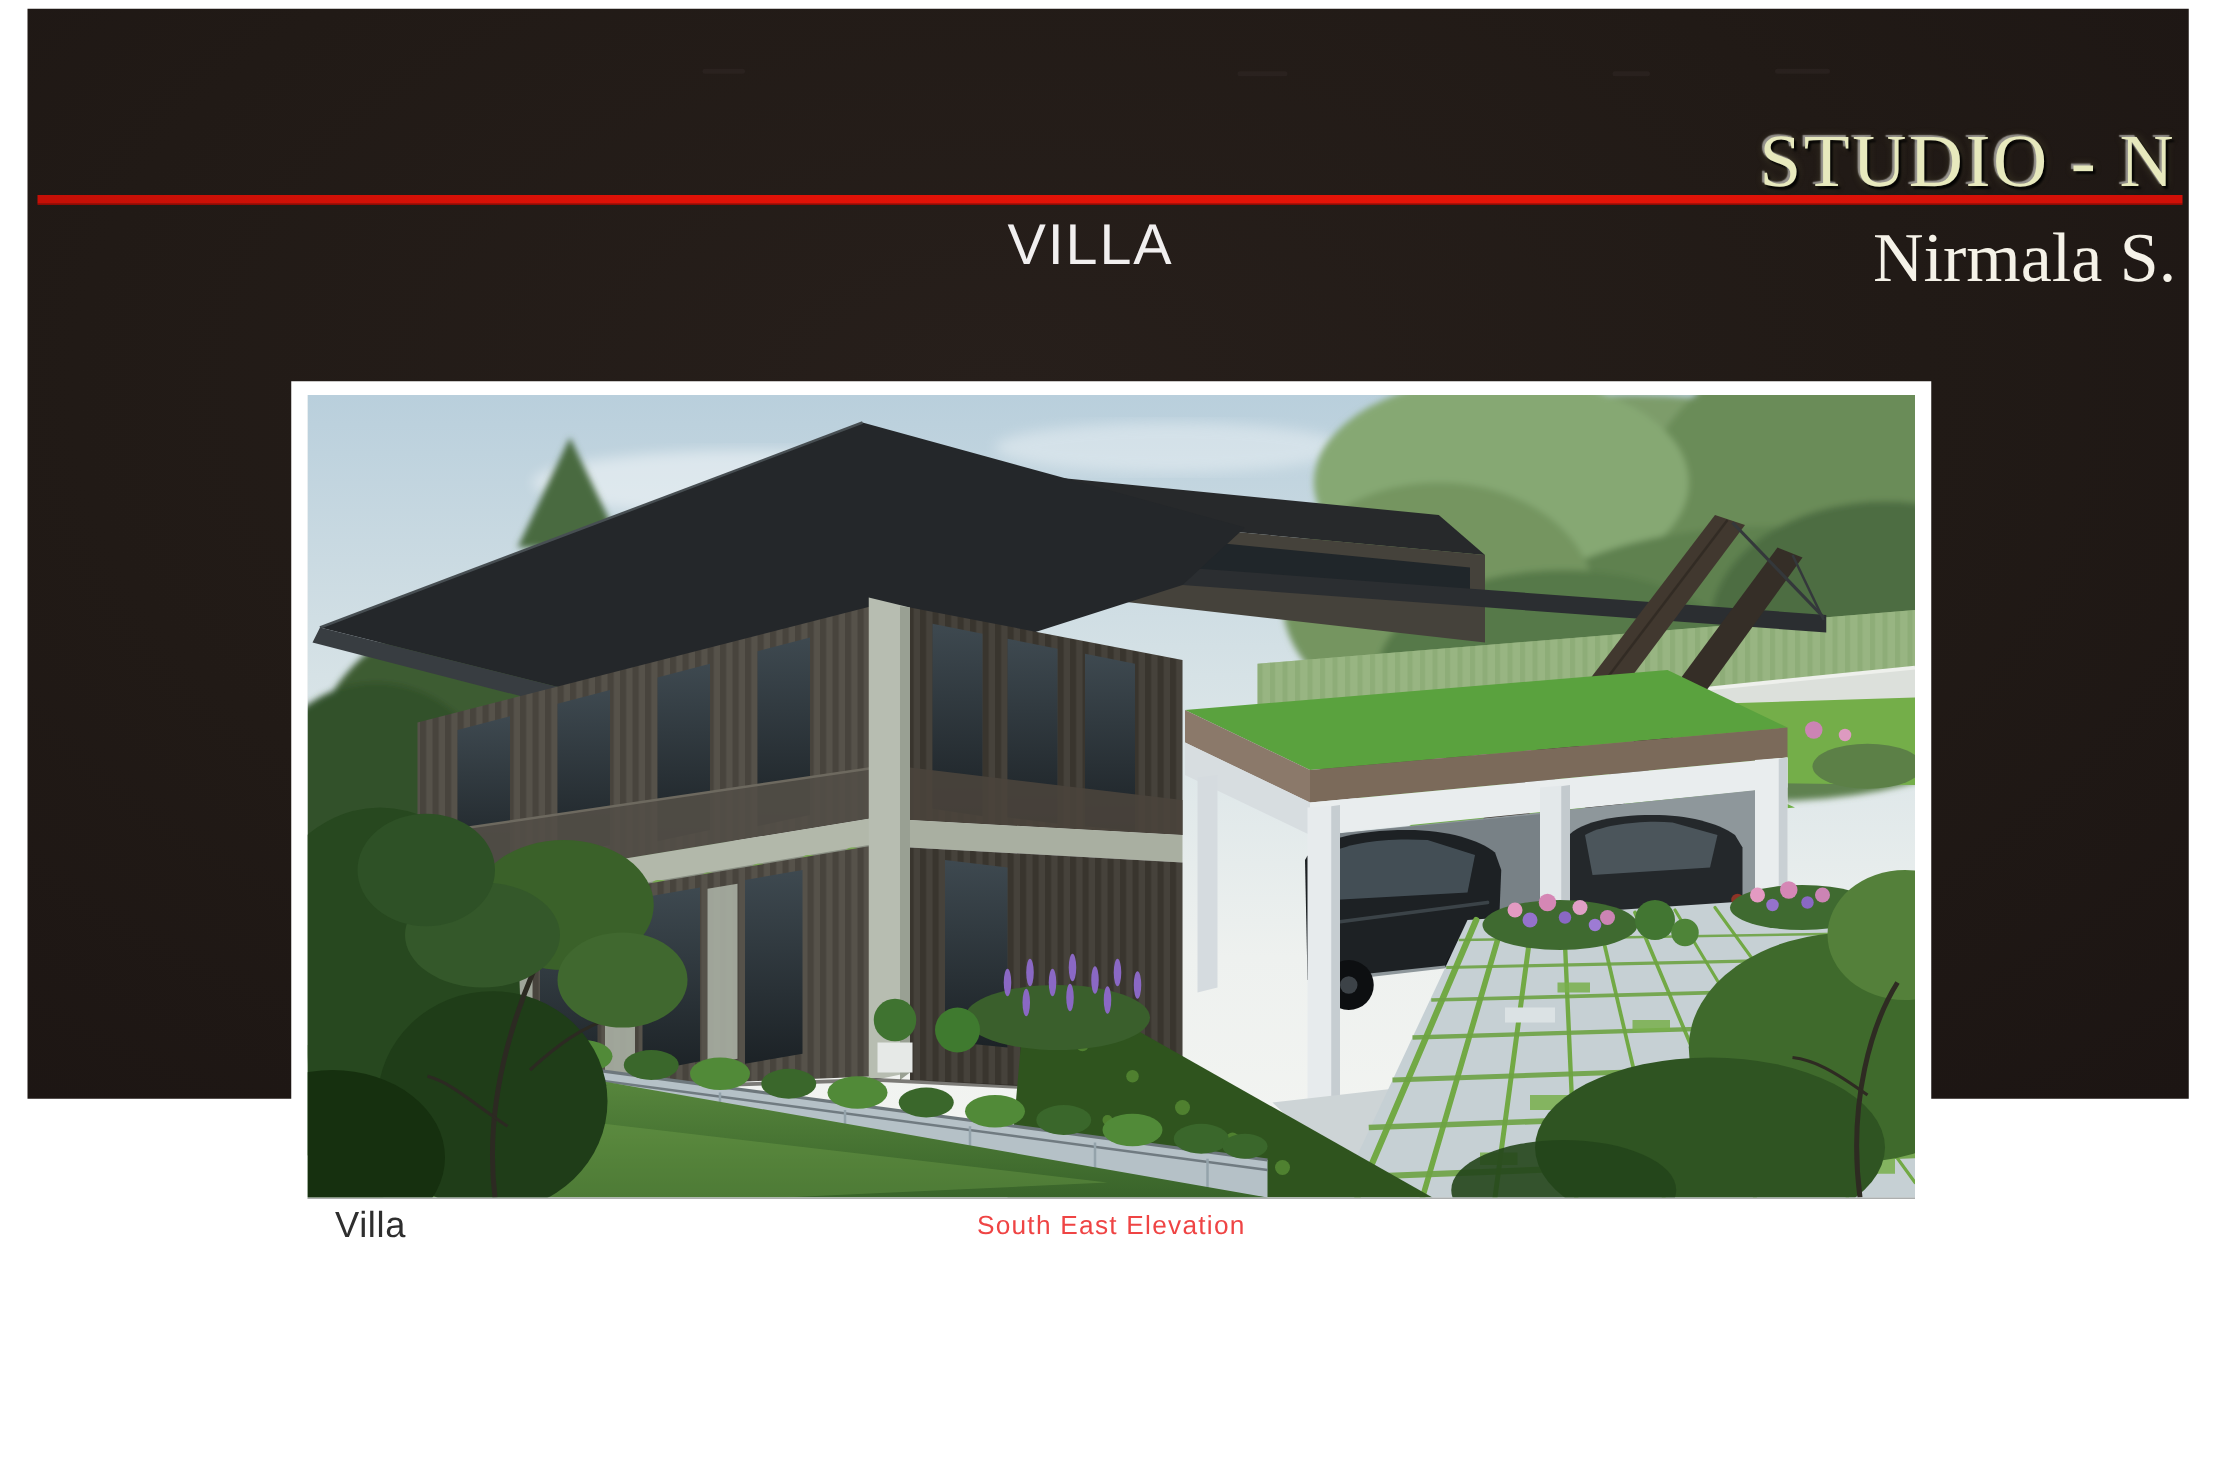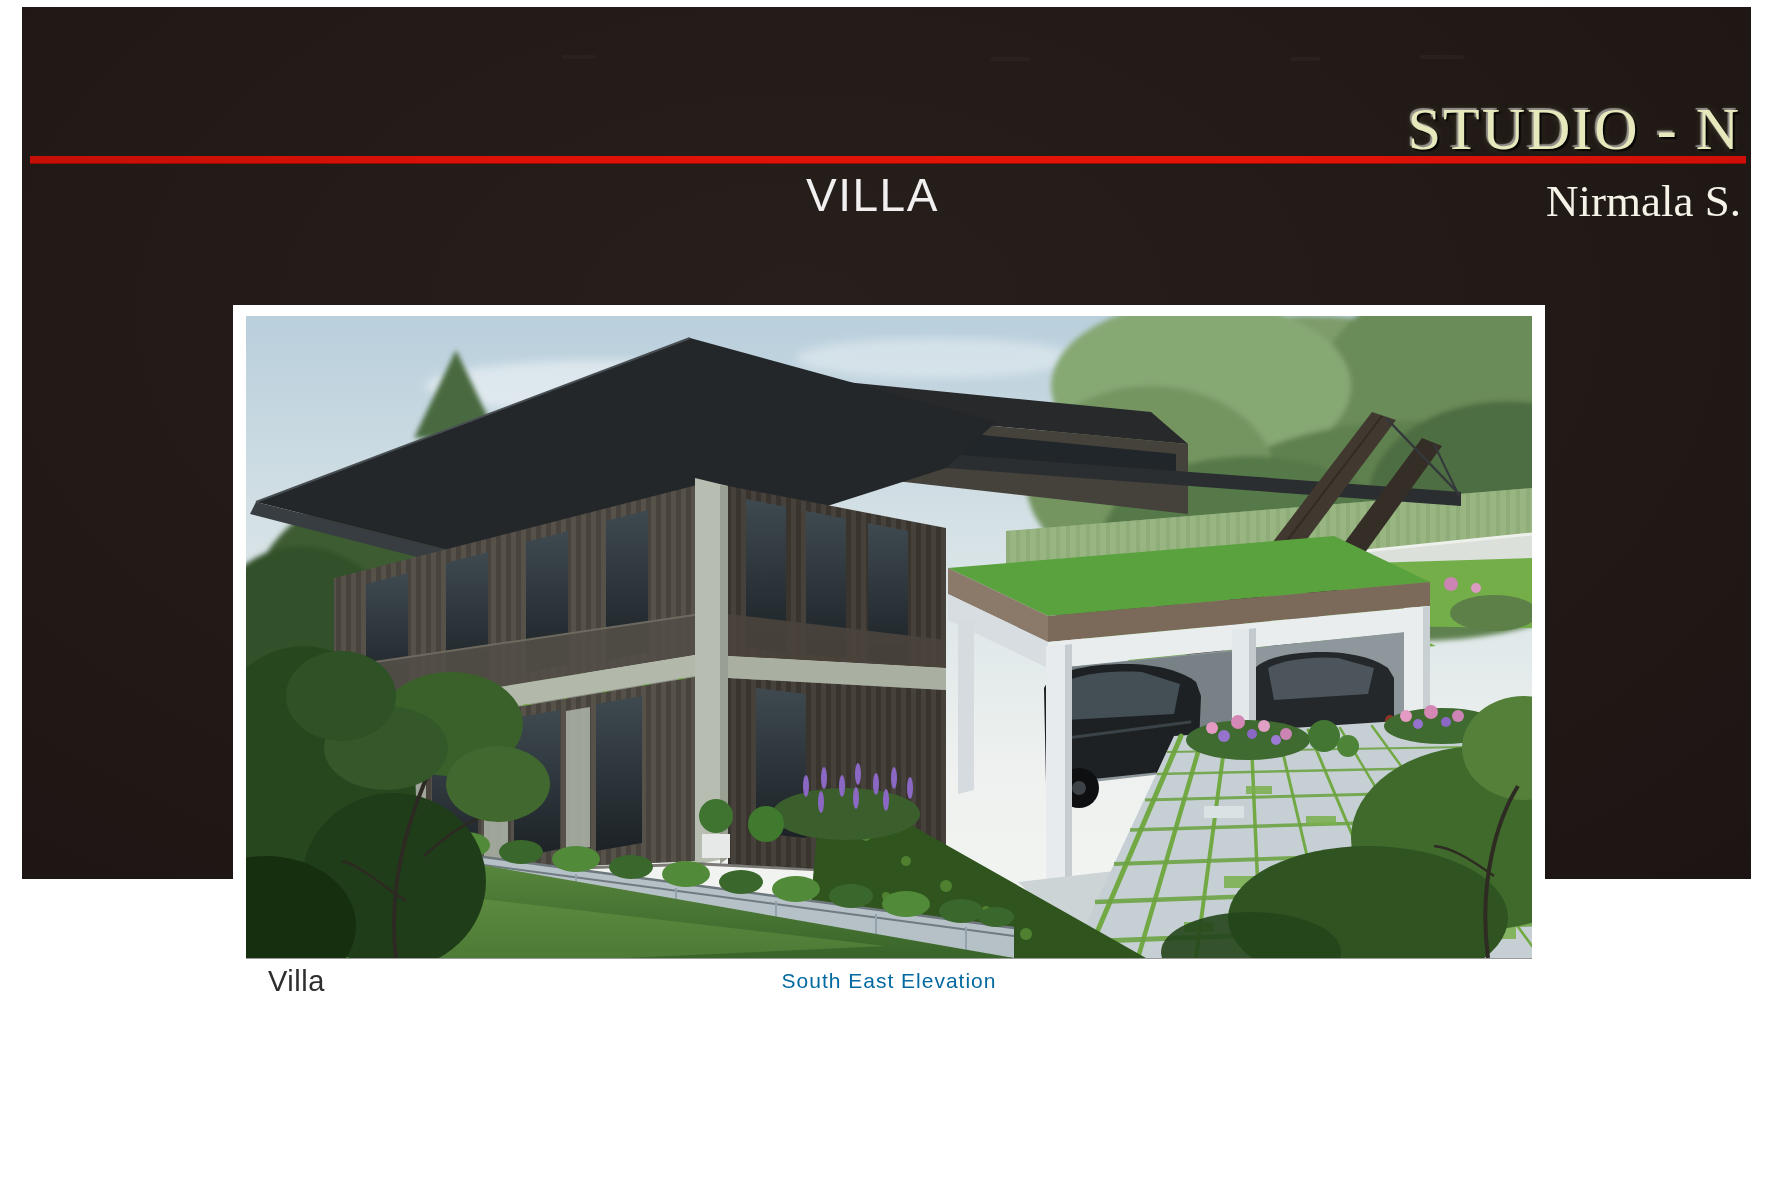--- a/index.html
+++ b/index.html
@@ -25,7 +25,7 @@
   }
   .author-name{
     position:absolute;top:172px;right:10px;
-    font-family:"Liberation Serif", serif;font-size:45px;line-height:1;
+    font-family:"Liberation Serif", serif;font-size:56px;line-height:1;
     color:#f5f2e8;
   }
   .slide-title{

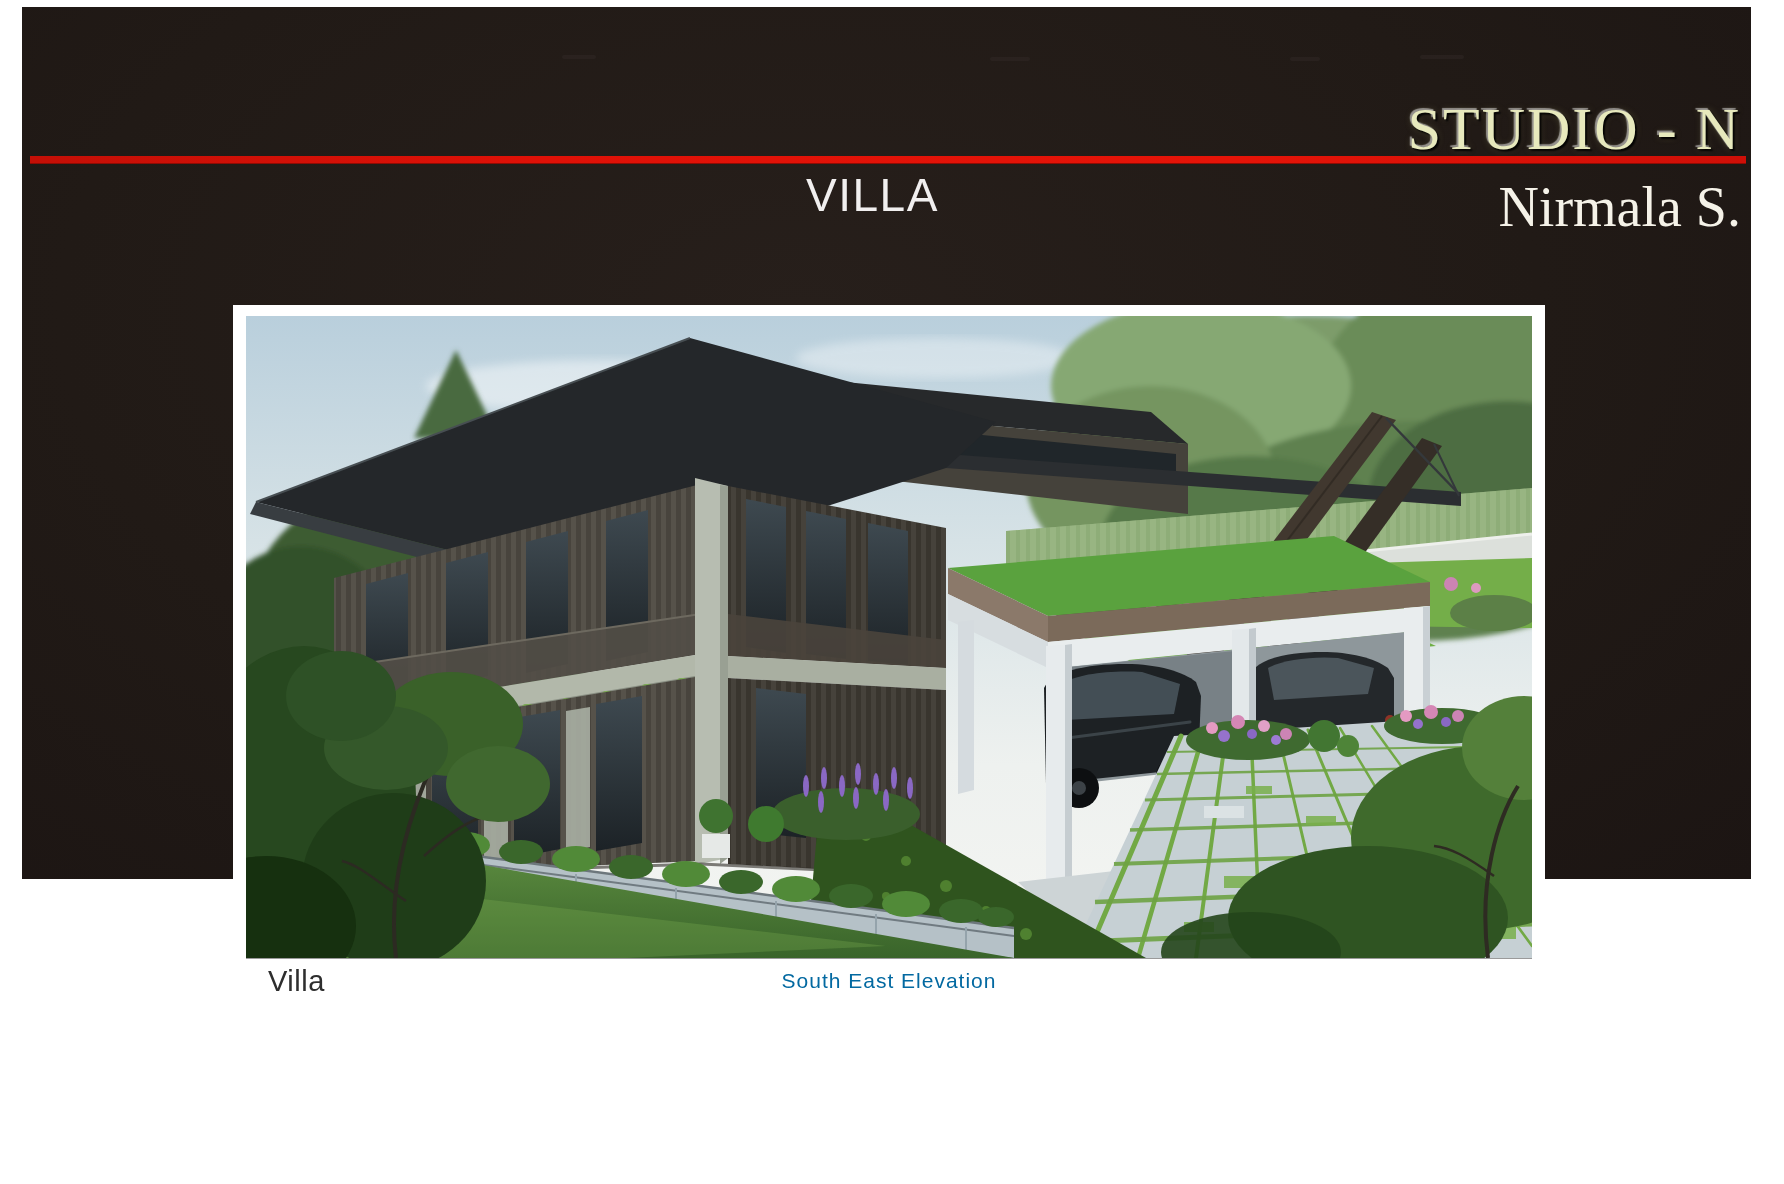--- a/index.html
+++ b/index.html
@@ -44,7 +44,7 @@
   .caption-bar{position:absolute;left:13px;right:13px;bottom:0;height:42px;}
   .cap{position:absolute;top:50%;transform:translateY(-50%);color:#3c3c3c;white-space:nowrap;}
   .cap-project{left:22px;font-size:29px;color:#2e2e2e;letter-spacing:.5px;}
-  .cap-view{left:50%;transform:translate(-50%,-50%);font-size:21px;color:#0369a1;letter-spacing:1px;}
+  .cap-view{left:50%;transform:translate(-50%,-50%);font-size:21px;color:#ef4444;letter-spacing:1px;}
   .cap-firm{right:6px;font-size:19px;letter-spacing:4.5px;color:#3e3e3e;}
   .footer-line{
     position:absolute;left:0;right:0;top:1100px;text-align:center;

